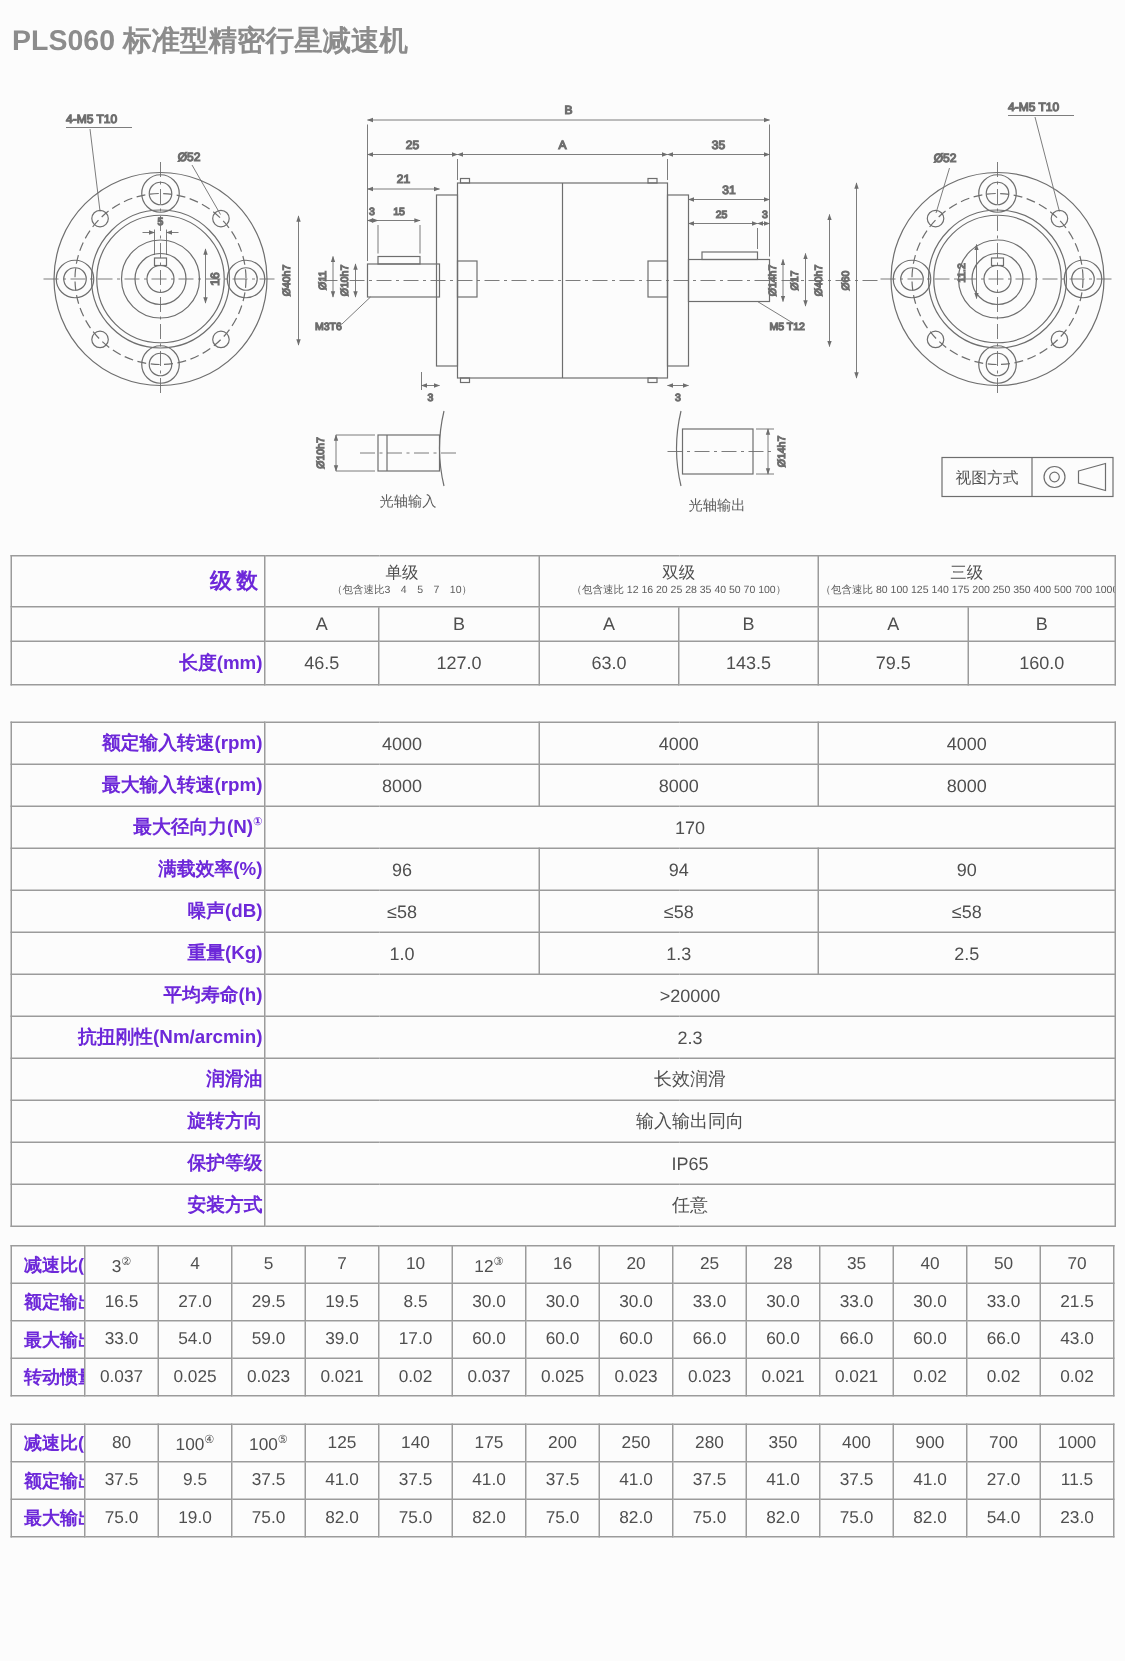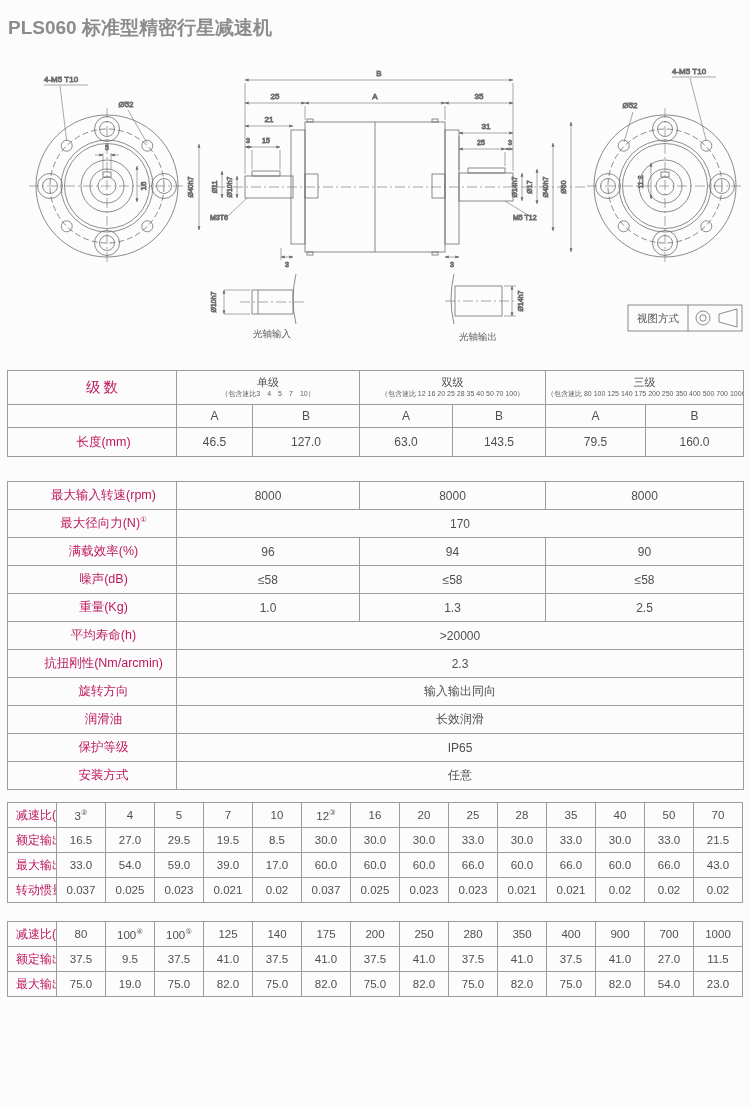--- a/index.html
+++ b/index.html
@@ -20,7 +20,7 @@
   .dim{stroke-width:0.6;}
   .tbl{border-collapse:collapse;table-layout:fixed;width:736px;margin-left:7px;}
   .tbl td{border:1px solid #9b9b9b;text-align:center;font-size:12px;white-space:nowrap;overflow:hidden;color:#4f4f4f;}
-  .tbl .lab{text-align:center;padding-left:24px;font-size:12.5px;font-weight:normal;color:#be185d;}
+  .tbl .lab{text-align:right;padding-left:24px;font-size:12.5px;font-weight:bold;color:#6d28d9;}
   col.c0{width:169px}col.cA1{width:76px}col.cB1{width:107px}col.cA2{width:93px}
   col.cB2{width:93px}col.cA3{width:100px}col.cB3{width:98px}
   .specA{margin-top:18px;}

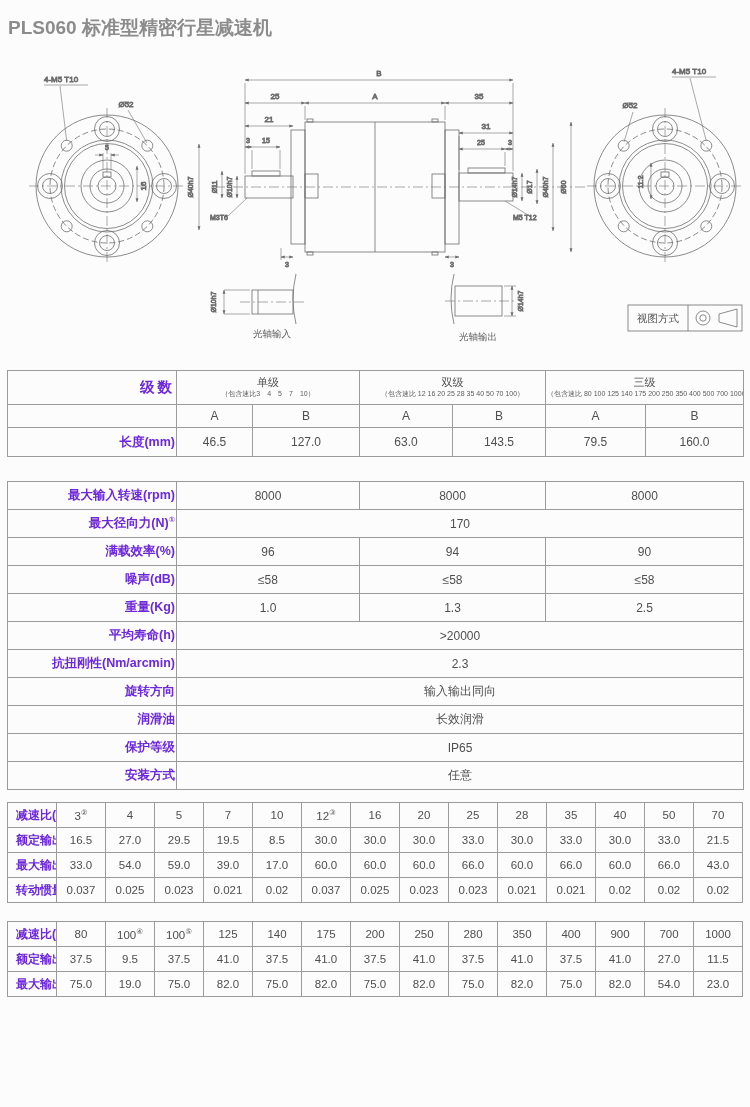--- a/index.html
+++ b/index.html
@@ -286,6 +286,12 @@
     </colgroup>
   <tbody>
       <tr>
+        <td class="lab">额定输入转速(rpm)</td>
+        <td class="val" colspan="2">4000</td>
+        <td class="val" colspan="2">4000</td>
+        <td class="val" colspan="2">4000</td>
+      </tr>
+      <tr>
         <td class="lab">最大输入转速(rpm)</td>
         <td class="val" colspan="2">8000</td>
         <td class="val" colspan="2">8000</td>

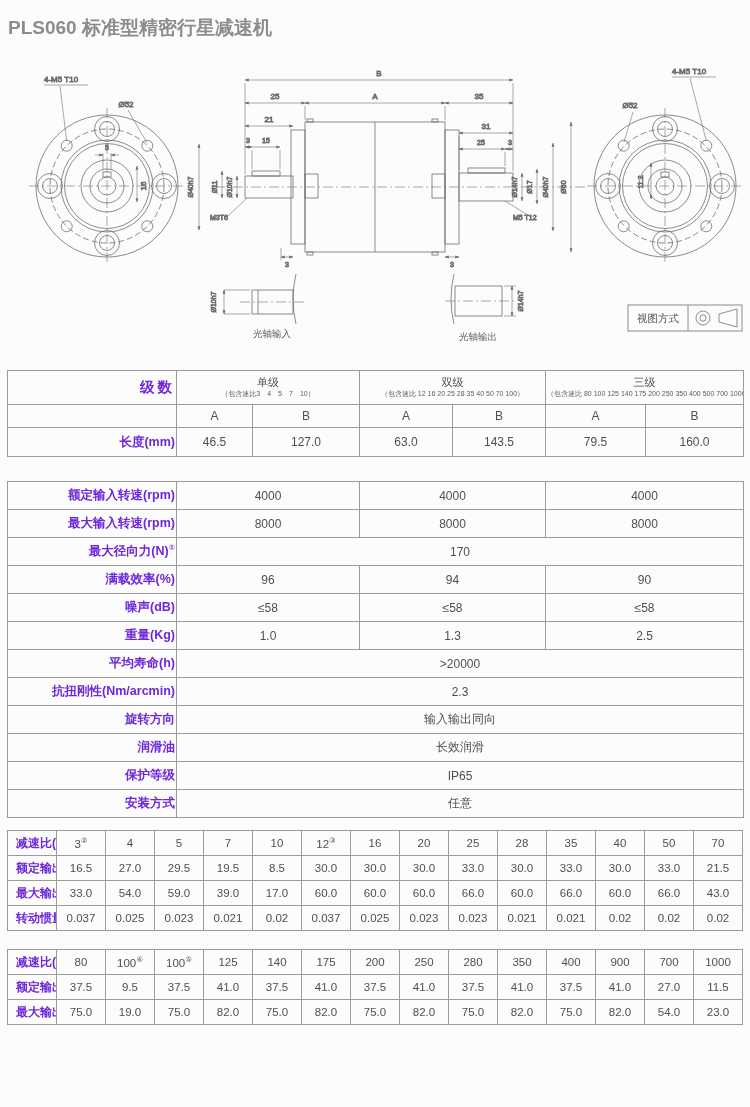--- a/index.html
+++ b/index.html
@@ -328,12 +328,12 @@
         <td class="val" colspan="6">2.3</td>
       </tr>
       <tr>
+        <td class="lab">润滑油</td>
+        <td class="val" colspan="6">长效润滑</td>
+      </tr>
+      <tr>
         <td class="lab">旋转方向</td>
         <td class="val" colspan="6">输入输出同向</td>
-      </tr>
-      <tr>
-        <td class="lab">润滑油</td>
-        <td class="val" colspan="6">长效润滑</td>
       </tr>
       <tr>
         <td class="lab">保护等级</td>

